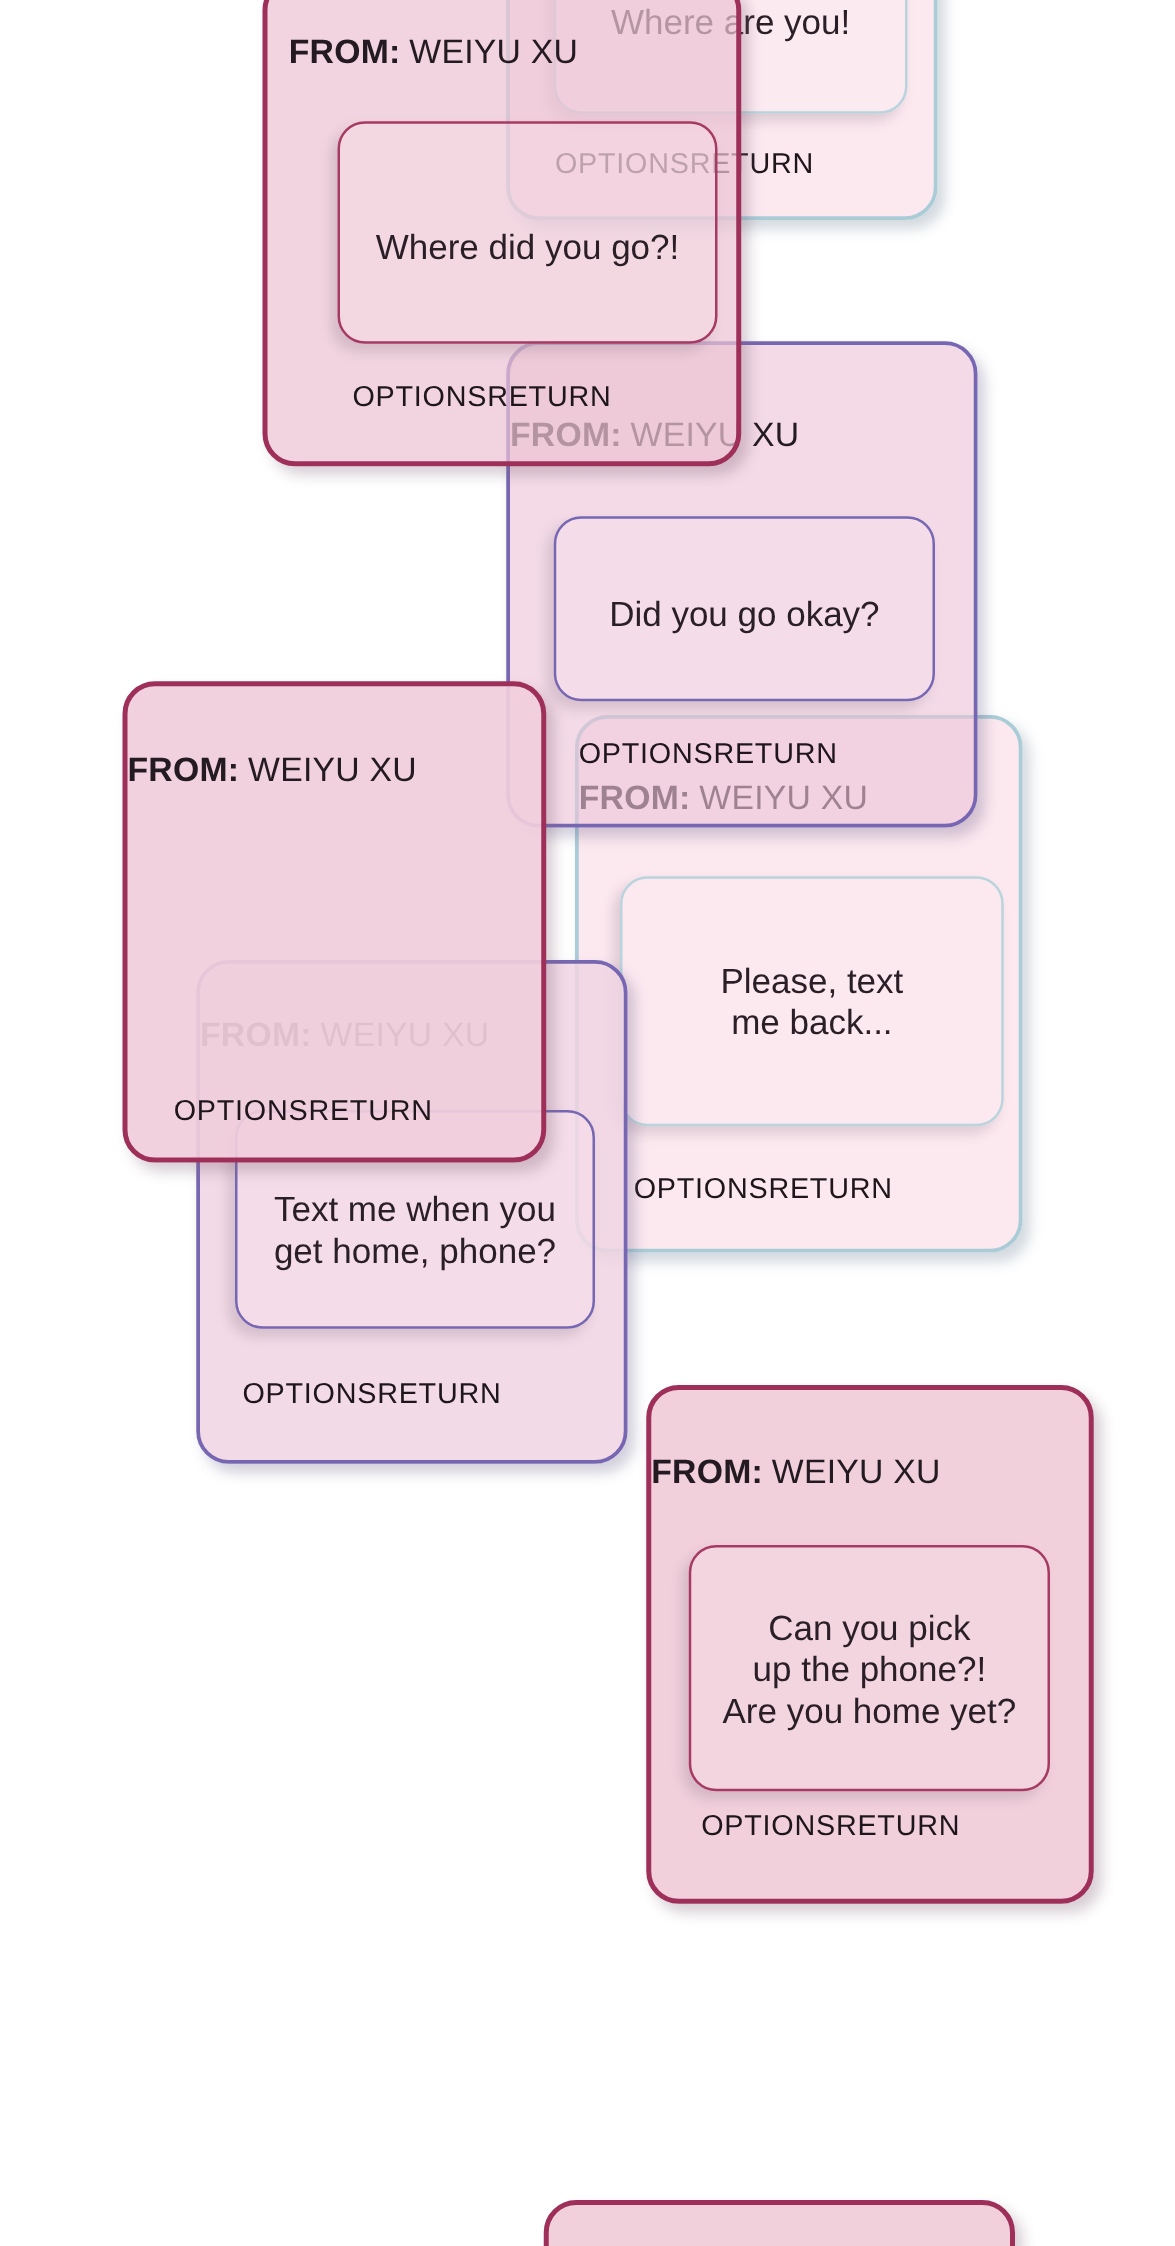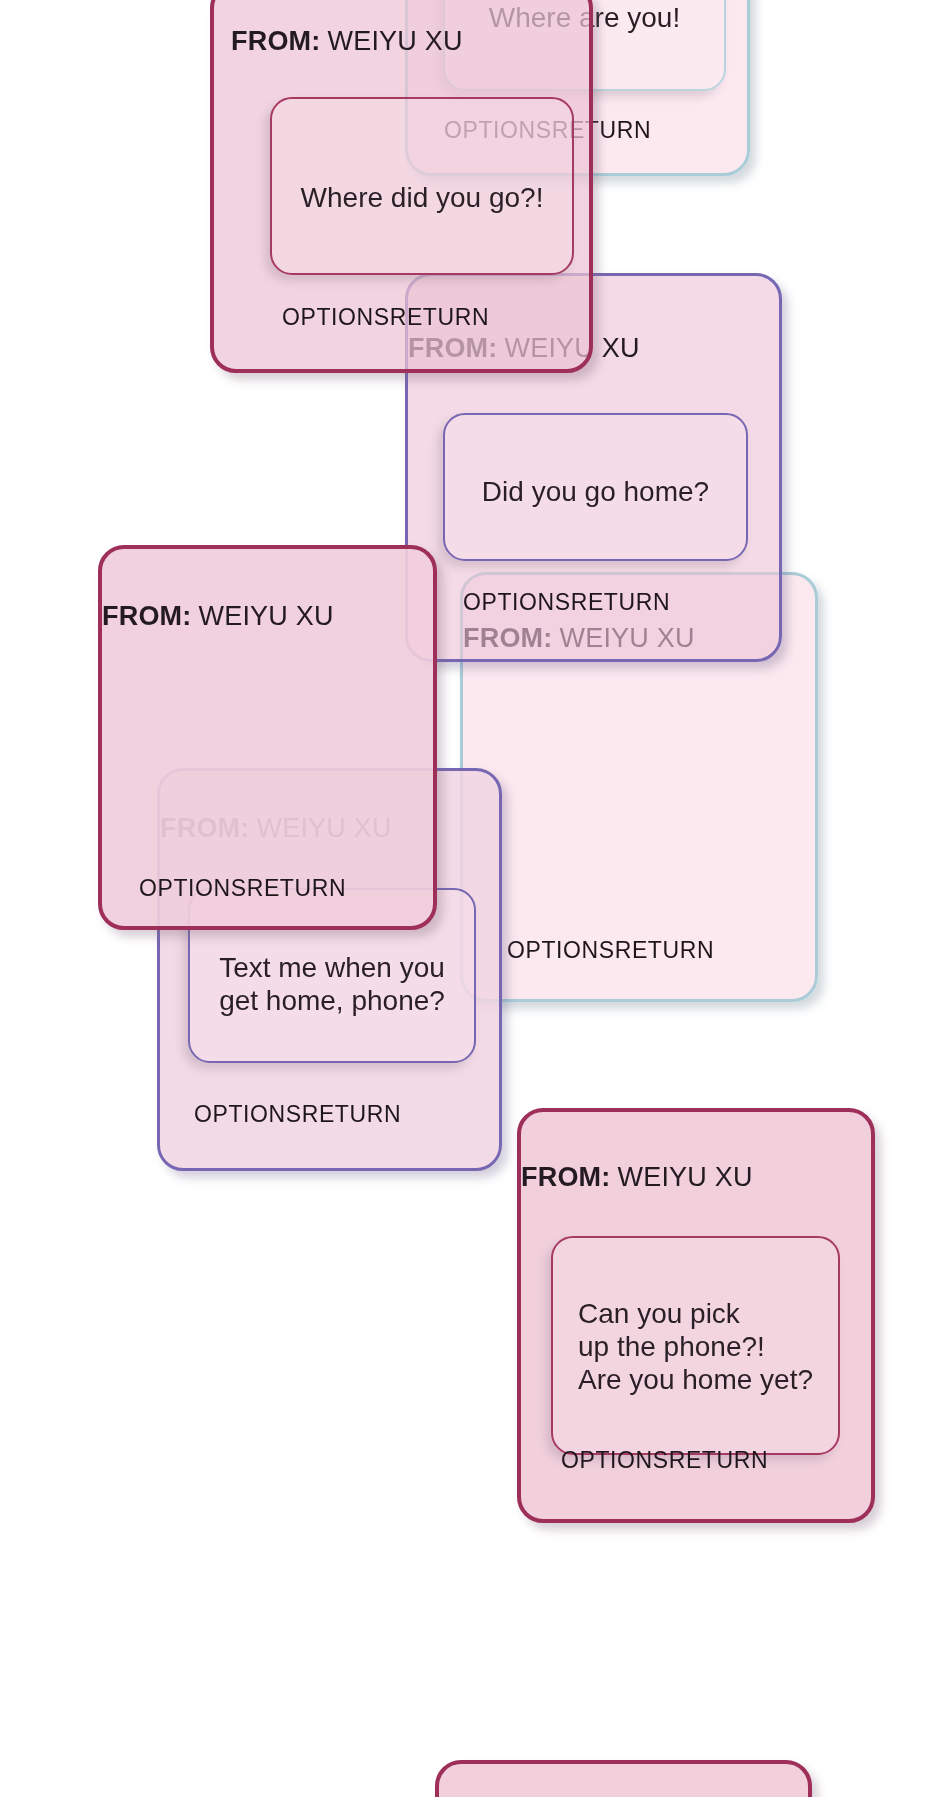--- a/index.html
+++ b/index.html
@@ -28,7 +28,7 @@
     box-shadow:-5px 6px 9px rgba(120,100,120,0.22);
   }
   .msg{
-    font-size:28px;line-height:33px;text-align:left;white-space:pre-line;color:#2a1f26;
+    font-size:28px;line-height:33px;text-align:center;white-space:pre-line;color:#2a1f26;
   }
   .btns{
     position:absolute;left:0;right:0;display:flex;

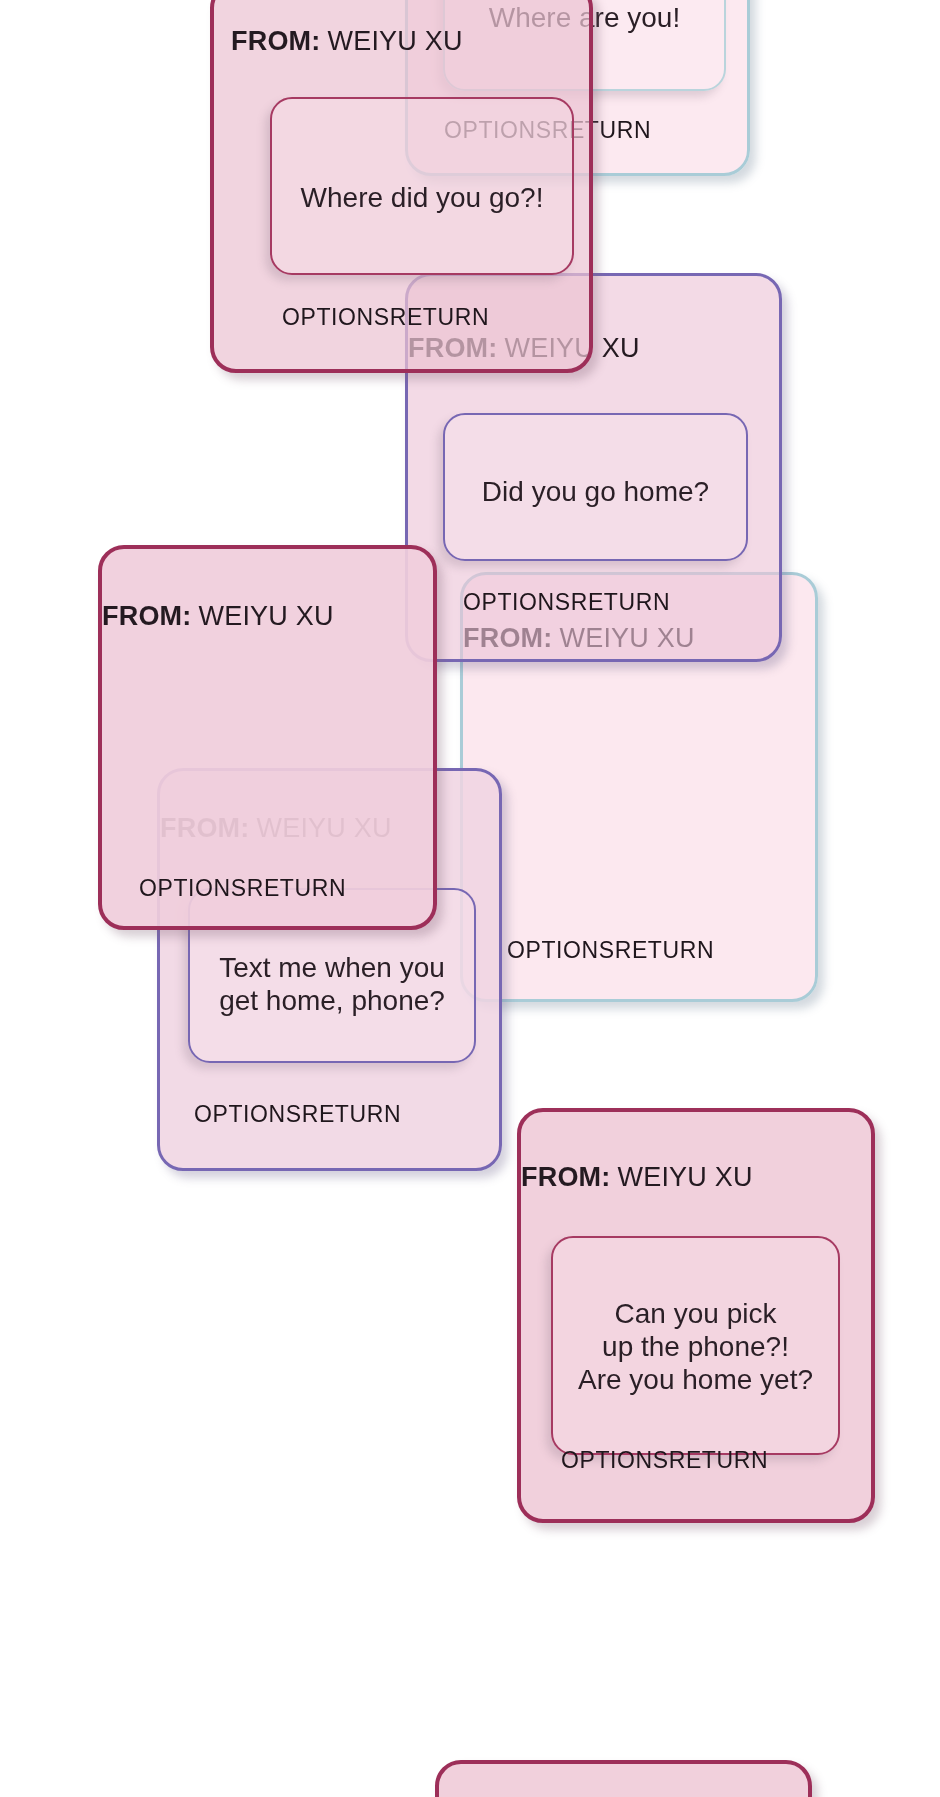--- a/index.html
+++ b/index.html
@@ -102,7 +102,7 @@
       <b>FROM:</b><span>WEIYU XU</span>
     </div>
     <div class="box">
-      <span class="msg">Did you go home?</span>
+      <span class="msg">Did you go okay?</span>
     </div>
     <div class="btns">
       <span class="btn">OPTIONS</span>

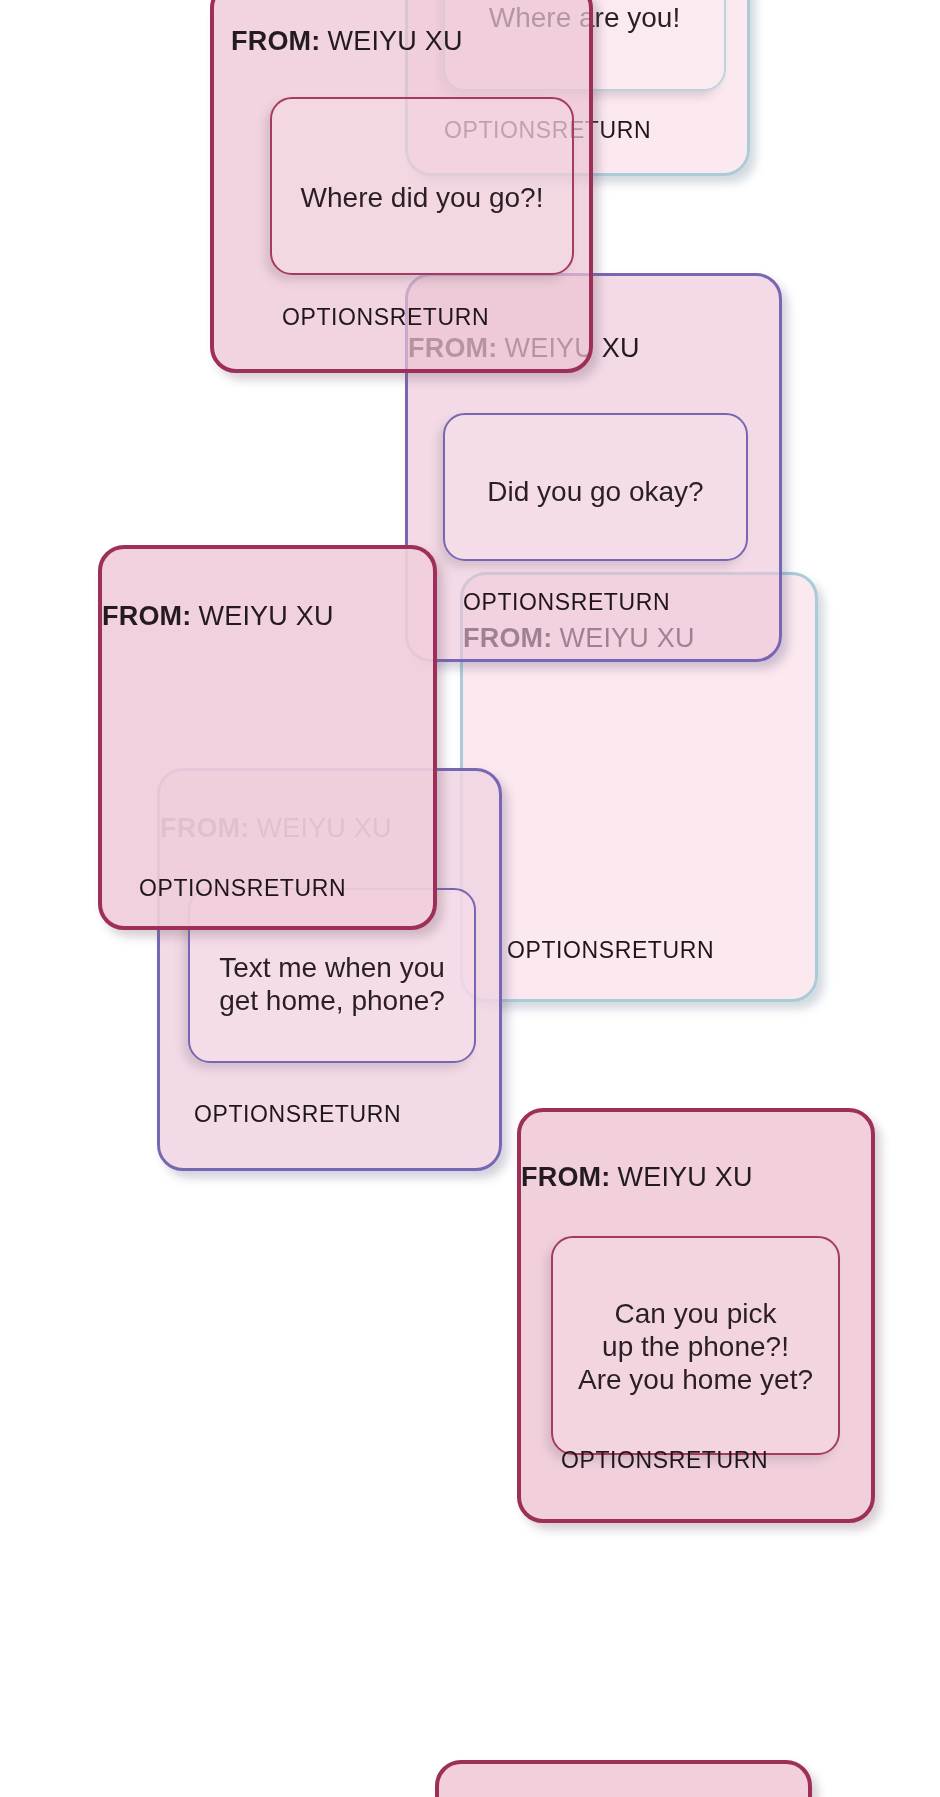--- a/index.html
+++ b/index.html
@@ -91,6 +91,10 @@
     <div class="hdr">
       <b>FROM:</b><span>WEIYU XU</span>
     </div>
+    <div class="box">
+      <span class="msg">Please, text
+me back...</span>
+    </div>
     <div class="btns">
       <span class="btn">OPTIONS</span>
       <span class="btn">RETURN</span>

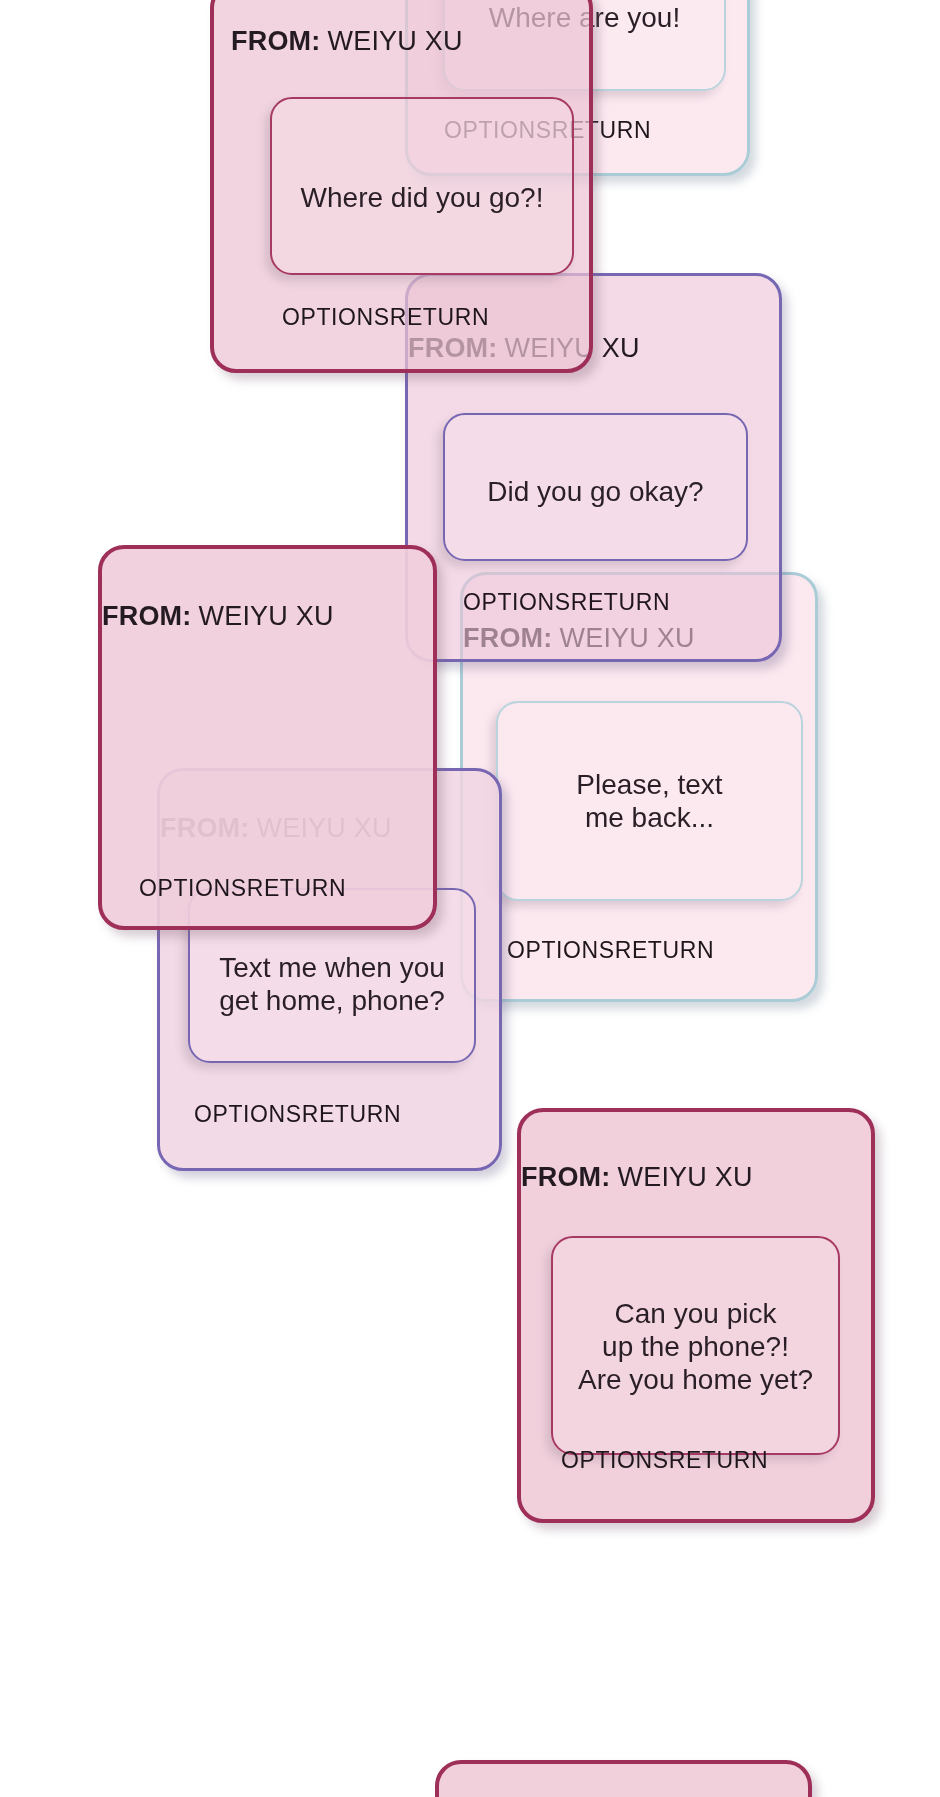--- a/index.html
+++ b/index.html
@@ -67,7 +67,7 @@
 
   .cardG{left:517px;top:1108px;width:358px;height:415px;background:rgba(240,206,219,0.96);}
   .cardG .hdr{top:50px;}
-  .cardG .box{left:30px;top:124px;width:289px;height:219px;padding-top:2px;}
+  .cardG .box{left:30px;top:124px;width:289px;height:197px;padding-top:2px;}
   .cardG .btns{bottom:46px;padding:0 41px 0 40px;}
 
   .cardH{left:435px;top:1760px;width:377px;height:240px;background:rgba(240,206,219,0.96);}

